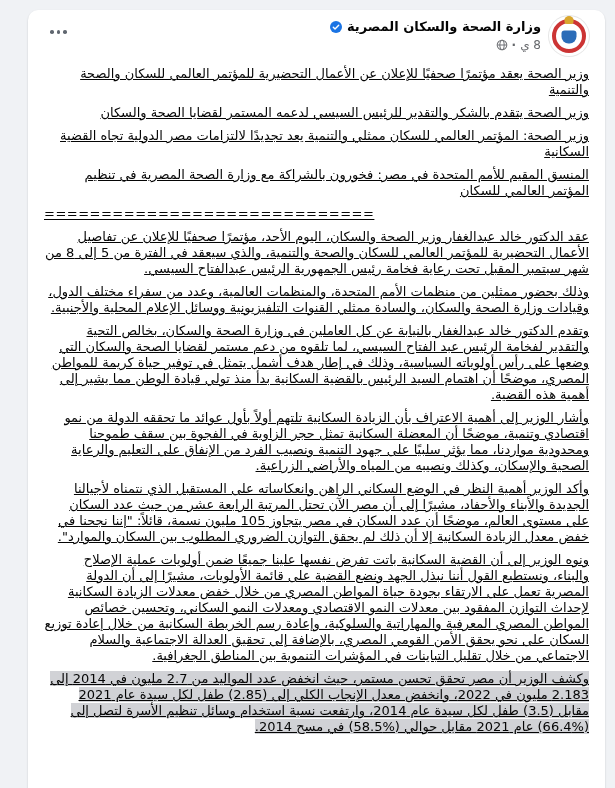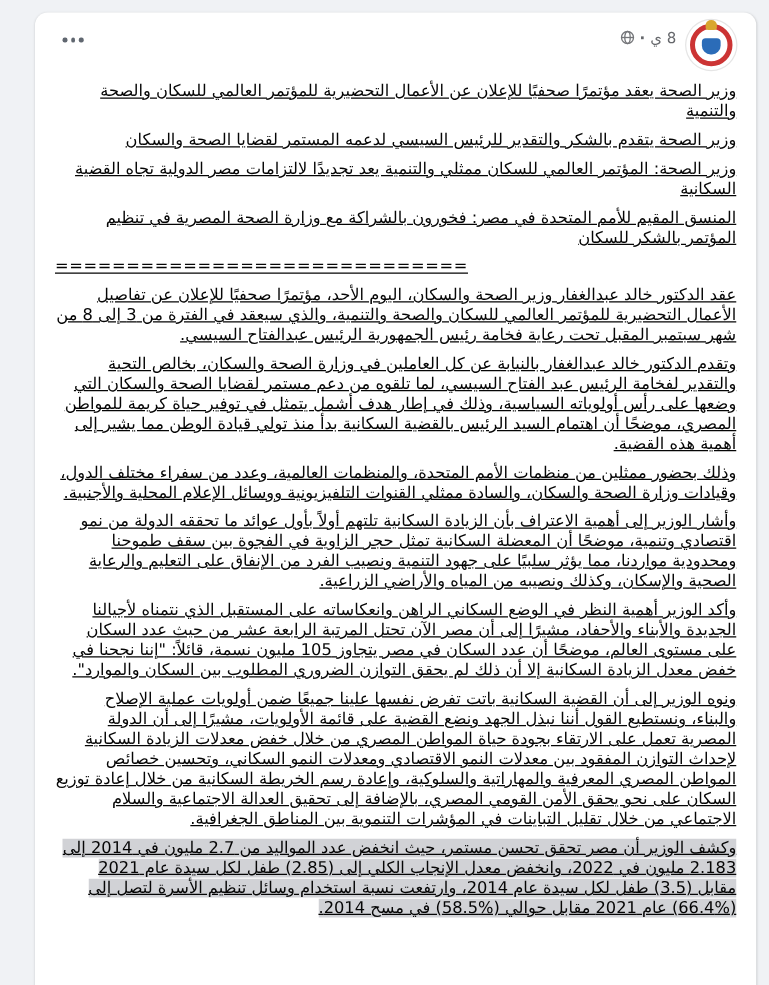--- a/index.html
+++ b/index.html
@@ -72,6 +72,15 @@
     </div>
 
     <div class="head-text">
+      <div class="name-row">
+        <span class="page-name">وزارة الصحة والسكان المصرية</span>
+        <span class="verified">
+          <svg viewBox="0 0 16 16" width="12" height="12">
+            <circle cx="8" cy="8" r="8" fill="#1b74e4"></circle>
+            <path d="M4.4 8.3l2.3 2.3 4.9-5" stroke="#ffffff" stroke-width="1.9" fill="none" stroke-linecap="round" stroke-linejoin="round"></path>
+          </svg>
+        </span>
+      </div>
       <div class="meta-row">
         <span>8 ي</span>
         <span class="dot">·</span>

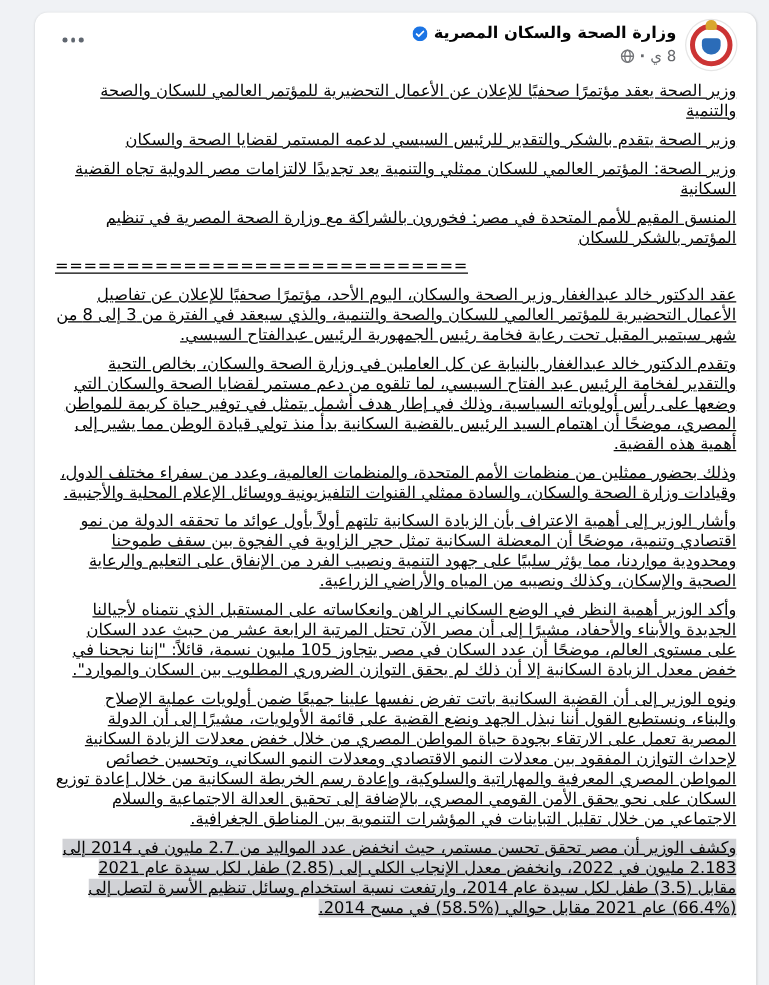--- a/index.html
+++ b/index.html
@@ -105,7 +105,7 @@
     <p>وزير الصحة يعقد مؤتمرًا صحفيًا للإعلان عن الأعمال التحضيرية للمؤتمر العالمي للسكان والصحة والتنمية</p>
     <p>وزير الصحة يتقدم بالشكر والتقدير للرئيس السيسي لدعمه المستمر لقضايا الصحة والسكان</p>
     <p>وزير الصحة: المؤتمر العالمي للسكان ممثلي والتنمية يعد تجديدًا لالتزامات مصر الدولية تجاه القضية السكانية</p>
-    <p>المنسق المقيم للأمم المتحدة في مصر: فخورون بالشراكة مع وزارة الصحة المصرية في تنظيم المؤتمر بالشكر للسكان</p>
+    <p>المنسق المقيم للأمم المتحدة في مصر: فخورون بالشراكة مع وزارة الصحة المصرية في تنظيم المؤتمر العالمي للسكان</p>
 
     <p class="divider">=============================</p>
 

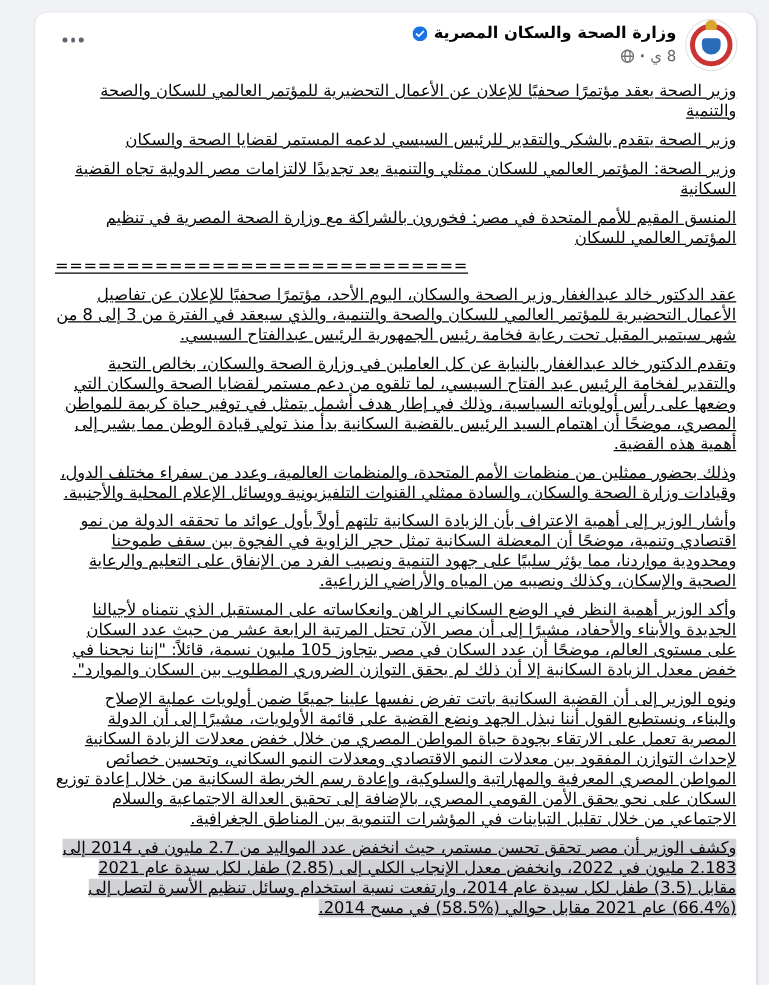--- a/index.html
+++ b/index.html
@@ -109,7 +109,7 @@
 
     <p class="divider">=============================</p>
 
-    <p>عقد الدكتور خالد عبدالغفار وزير الصحة والسكان، اليوم الأحد، مؤتمرًا صحفيًا للإعلان عن تفاصيل الأعمال التحضيرية للمؤتمر العالمي للسكان والصحة والتنمية، والذي سيعقد في الفترة من 3 إلى 8 من شهر سبتمبر المقبل تحت رعاية فخامة رئيس الجمهورية الرئيس عبدالفتاح السيسي.</p>
+    <p>عقد الدكتور خالد عبدالغفار وزير الصحة والسكان، اليوم الأحد، مؤتمرًا صحفيًا للإعلان عن تفاصيل الأعمال التحضيرية للمؤتمر العالمي للسكان والصحة والتنمية، والذي سيعقد في الفترة من 5 إلى 8 من شهر سبتمبر المقبل تحت رعاية فخامة رئيس الجمهورية الرئيس عبدالفتاح السيسي.</p>
     <p>وتقدم الدكتور خالد عبدالغفار بالنيابة عن كل العاملين في وزارة الصحة والسكان، بخالص التحية والتقدير لفخامة الرئيس عبد الفتاح السيسي، لما تلقوه من دعم مستمر لقضايا الصحة والسكان التي وضعها على رأس أولوياته السياسية، وذلك في إطار هدف أشمل يتمثل في توفير حياة كريمة للمواطن المصري، موضحًا أن اهتمام السيد الرئيس بالقضية السكانية بدأ منذ تولي قيادة الوطن مما يشير إلى أهمية هذه القضية.</p>
     <p>وذلك بحضور ممثلين من منظمات الأمم المتحدة، والمنظمات العالمية، وعدد من سفراء مختلف الدول، وقيادات وزارة الصحة والسكان، والسادة ممثلي القنوات التلفيزيونية ووسائل الإعلام المحلية والأجنبية.</p>
     <p>وأشار الوزير إلى أهمية الاعتراف بأن الزيادة السكانية تلتهم أولاً بأول عوائد ما تحققه الدولة من نمو اقتصادي وتنمية، موضحًا أن المعضلة السكانية تمثل حجر الزاوية في الفجوة بين سقف طموحنا ومحدودية مواردنا، مما يؤثر سلبيًا على جهود التنمية ونصيب الفرد من الإنفاق على التعليم والرعاية الصحية والإسكان، وكذلك ونصيبه من المياه والأراضي الزراعية.</p>

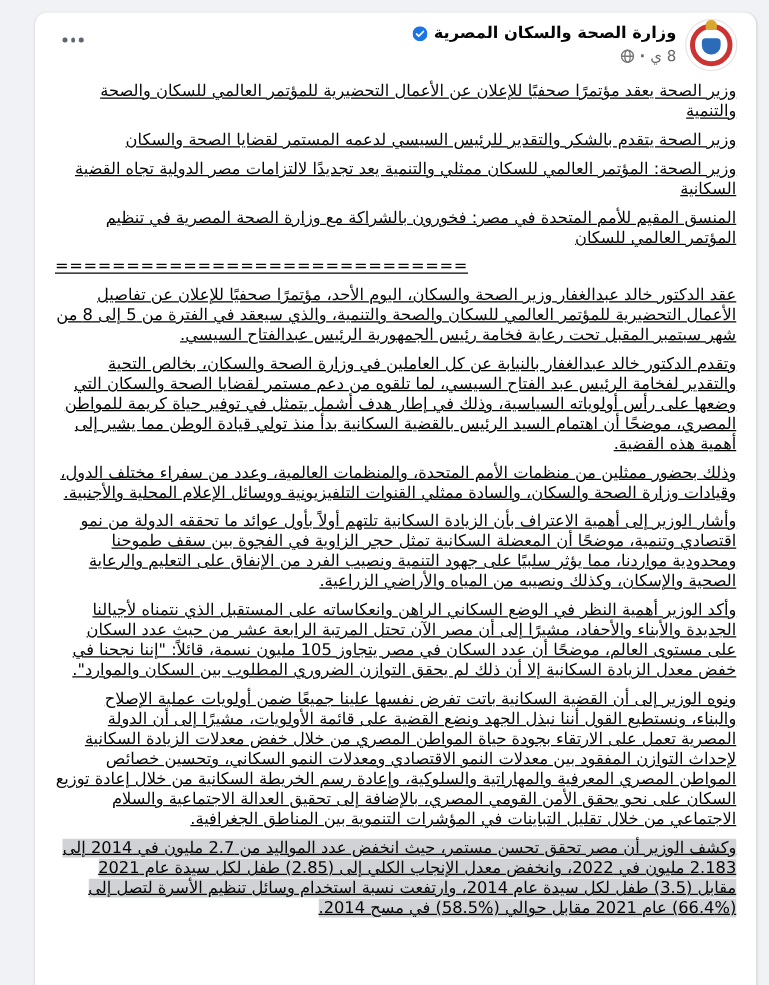--- a/index.html
+++ b/index.html
@@ -110,8 +110,8 @@
     <p class="divider">=============================</p>
 
     <p>عقد الدكتور خالد عبدالغفار وزير الصحة والسكان، اليوم الأحد، مؤتمرًا صحفيًا للإعلان عن تفاصيل الأعمال التحضيرية للمؤتمر العالمي للسكان والصحة والتنمية، والذي سيعقد في الفترة من 5 إلى 8 من شهر سبتمبر المقبل تحت رعاية فخامة رئيس الجمهورية الرئيس عبدالفتاح السيسي.</p>
+    <p>وذلك بحضور ممثلين من منظمات الأمم المتحدة، والمنظمات العالمية، وعدد من سفراء مختلف الدول، وقيادات وزارة الصحة والسكان، والسادة ممثلي القنوات التلفيزيونية ووسائل الإعلام المحلية والأجنبية.</p>
     <p>وتقدم الدكتور خالد عبدالغفار بالنيابة عن كل العاملين في وزارة الصحة والسكان، بخالص التحية والتقدير لفخامة الرئيس عبد الفتاح السيسي، لما تلقوه من دعم مستمر لقضايا الصحة والسكان التي وضعها على رأس أولوياته السياسية، وذلك في إطار هدف أشمل يتمثل في توفير حياة كريمة للمواطن المصري، موضحًا أن اهتمام السيد الرئيس بالقضية السكانية بدأ منذ تولي قيادة الوطن مما يشير إلى أهمية هذه القضية.</p>
-    <p>وذلك بحضور ممثلين من منظمات الأمم المتحدة، والمنظمات العالمية، وعدد من سفراء مختلف الدول، وقيادات وزارة الصحة والسكان، والسادة ممثلي القنوات التلفيزيونية ووسائل الإعلام المحلية والأجنبية.</p>
     <p>وأشار الوزير إلى أهمية الاعتراف بأن الزيادة السكانية تلتهم أولاً بأول عوائد ما تحققه الدولة من نمو اقتصادي وتنمية، موضحًا أن المعضلة السكانية تمثل حجر الزاوية في الفجوة بين سقف طموحنا ومحدودية مواردنا، مما يؤثر سلبيًا على جهود التنمية ونصيب الفرد من الإنفاق على التعليم والرعاية الصحية والإسكان، وكذلك ونصيبه من المياه والأراضي الزراعية.</p>
     <p>وأكد الوزير أهمية النظر في الوضع السكاني الراهن وانعكاساته على المستقبل الذي نتمناه لأجيالنا الجديدة والأبناء والأحفاد، مشيرًا إلى أن مصر الآن تحتل المرتبة الرابعة عشر من حيث عدد السكان على مستوى العالم، موضحًا أن عدد السكان في مصر يتجاوز 105 مليون نسمة، قائلاً: "إننا نجحنا في خفض معدل الزيادة السكانية إلا أن ذلك لم يحقق التوازن الضروري المطلوب بين السكان والموارد".</p>
     <p>ونوه الوزير إلى أن القضية السكانية باتت تفرض نفسها علينا جميعًا ضمن أولويات عملية الإصلاح والبناء، ونستطيع القول أننا نبذل الجهد ونضع القضية على قائمة الأولويات، مشيرًا إلى أن الدولة المصرية تعمل على الارتقاء بجودة حياة المواطن المصري من خلال خفض معدلات الزيادة السكانية لإحداث التوازن المفقود بين معدلات النمو الاقتصادي ومعدلات النمو السكاني، وتحسين خصائص المواطن المصري المعرفية والمهاراتية والسلوكية، وإعادة رسم الخريطة السكانية من خلال إعادة توزيع السكان على نحو يحقق الأمن القومي المصري، بالإضافة إلى تحقيق العدالة الاجتماعية والسلام الاجتماعي من خلال تقليل التباينات في المؤشرات التنموية بين المناطق الجغرافية.</p>

